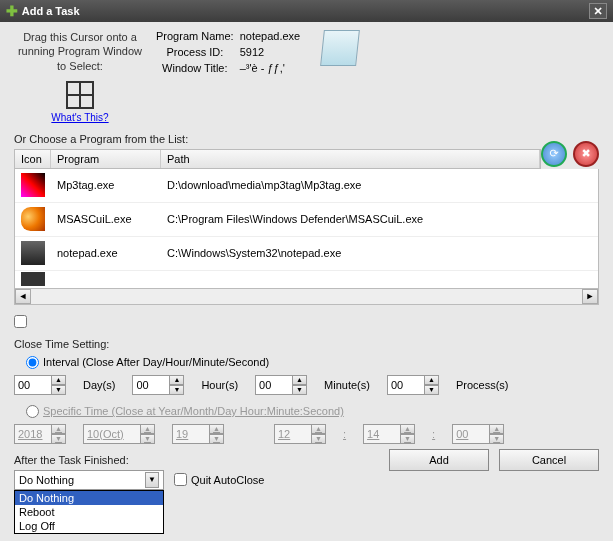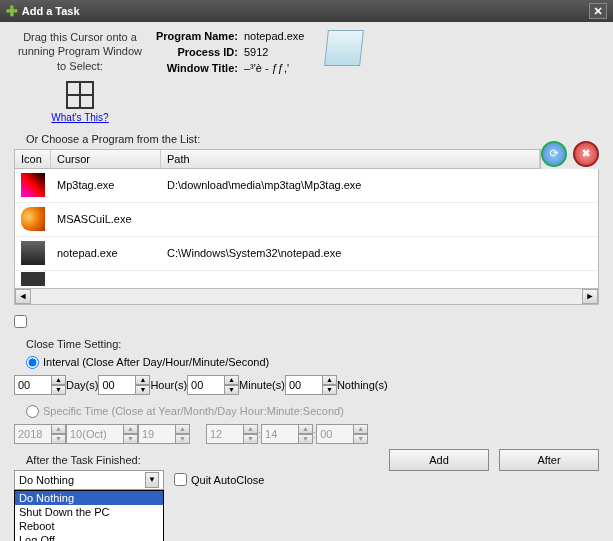--- a/index.html
+++ b/index.html
@@ -18,7 +18,7 @@
 .dragbox::after { top:50%; left:0; right:0; height:2px; margin-top:-1px; }
 .whatsthis { text-decoration: underline; font-size: 10px; }
 .infocol { display: grid; grid-template-columns: auto auto; gap: 4px 6px; align-items: center; }
-.infocol .lbl { text-align: right; font-weight: bold; }
+.infocol .lbl { text-align: center; font-weight: normal; }
 .noteicon { width: 36px; height: 36px; margin-left: 12px; transform: skewX(-6deg); background: linear-gradient(#e8f4f8,#b8dce8); border: 1px solid #8ab; }
 .iconrow { float: right; display: flex; gap: 6px; margin-top: 8px; }
 .circbtn { width: 26px; height: 26px; border-radius: 50%; border: 2px solid #2a5; display:flex; align-items:center; justify-content:center; background: radial-gradient(#9cf,#48c); cursor:pointer; }

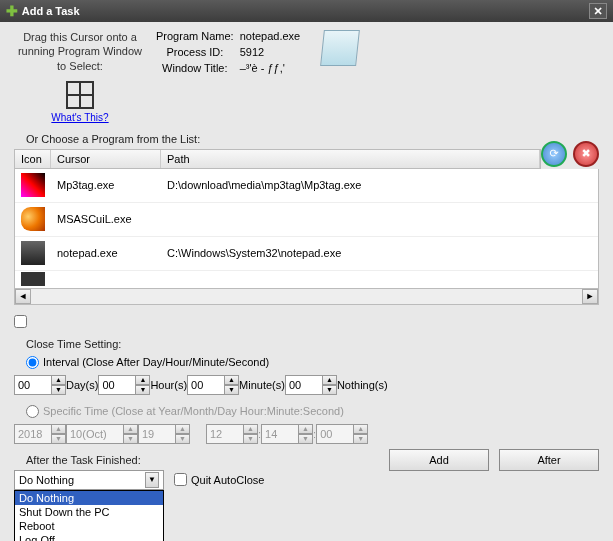--- a/index.html
+++ b/index.html
@@ -23,7 +23,7 @@
 .iconrow { float: right; display: flex; gap: 6px; margin-top: 8px; }
 .circbtn { width: 26px; height: 26px; border-radius: 50%; border: 2px solid #2a5; display:flex; align-items:center; justify-content:center; background: radial-gradient(#9cf,#48c); cursor:pointer; }
 .circbtn.red { border-color:#922; background: radial-gradient(#f99,#c33); }
-.section-label { margin: 10px 12px 4px; color: #222; }
+.section-label { margin: 10px 0 4px; color: #222; }
 .listhead { display: flex; background: linear-gradient(#f8f8f8,#e4e4e4); border: 1px solid #bbb; }
 .listhead div { padding: 3px 6px; border-right: 1px solid #ccc; }
 .col-icon { width: 36px; } .col-prog { width: 110px; } .col-path { flex:1; }

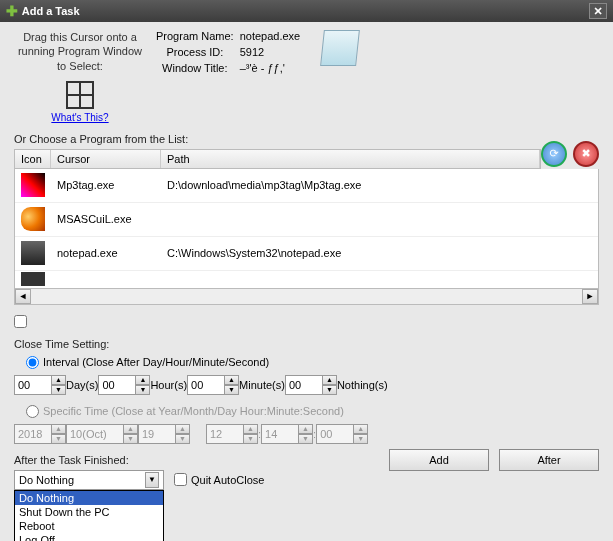--- a/index.html
+++ b/index.html
@@ -100,7 +100,7 @@
 
   <div class="listhead">
     <div class="col-icon">Icon</div>
-    <div class="col-prog">Cursor</div>
+    <div class="col-prog">Program</div>
     <div class="col-path">Path</div>
   </div>
   <div class="listbody">

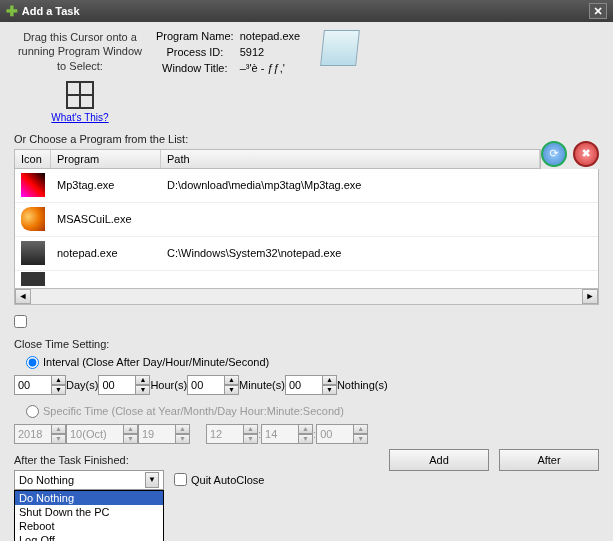--- a/index.html
+++ b/index.html
@@ -116,6 +116,7 @@
           <div style="background:radial-gradient(circle at 30% 40%,#fc6,#e70,#a30);border-radius:40% 0 0 40%"></div>
         </div>
       <div class="pn">MSASCuiL.exe</div>
+      <div class="pt">C:\Program Files\Windows Defender\MSASCuiL.exe</div>
     </div>
     <div class="row">
       <div class="ic">

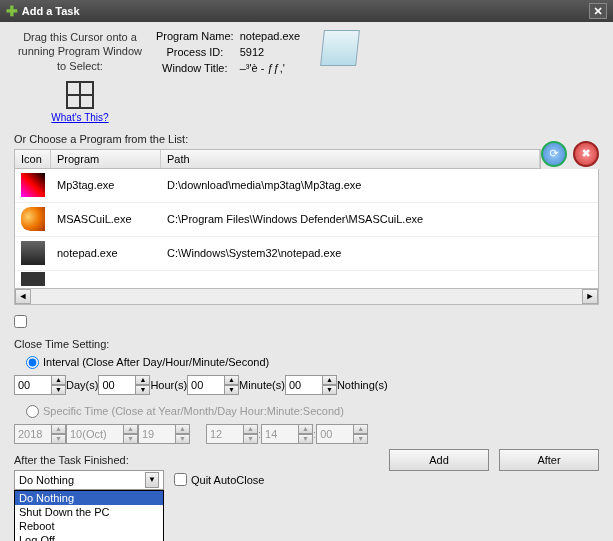--- a/index.html
+++ b/index.html
@@ -38,7 +38,7 @@
 .chk { display:flex; align-items:center; gap:4px; margin:10px 0; }
 .chk input { width:13px; height:13px; }
 .radio { display:flex; align-items:center; gap:4px; margin:6px 12px; }
-.spinrow { display:flex; align-items:center; gap:0; margin:4px 0 10px; }
+.spinrow { display:flex; align-items:center; gap:17px; margin:4px 0 10px; }
 .spin { display:flex; }
 .spin input { width:38px; height:20px; border:1px solid #999; padding:0 3px; background:#fff; text-align:left; }
 .spin.wide input { width:58px; }

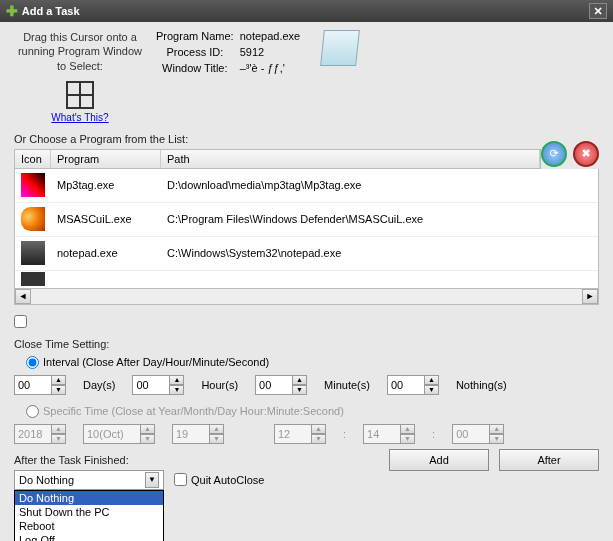--- a/index.html
+++ b/index.html
@@ -179,7 +179,7 @@
           <div>▼</div>
         </div>
       </div>
-    <span>Nothing(s)</span>
+    <span>Process(s)</span>
   </div>
 
   <label class="radio disabled">

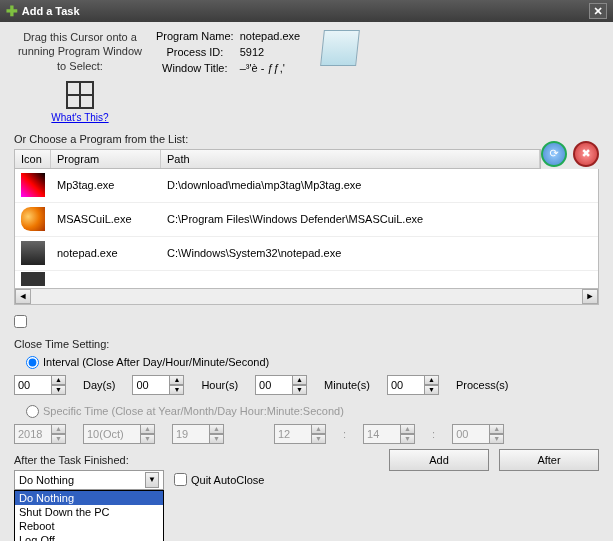--- a/index.html
+++ b/index.html
@@ -44,7 +44,7 @@
 .spin.wide input { width:58px; }
 .spin .btns { width:14px; display:flex; flex-direction:column; }
 .spin .btns div { flex:1; border:1px solid #999; border-left:none; background:linear-gradient(#f4f4f4,#d8d8d8); font-size:7px; display:flex; align-items:center; justify-content:center; cursor:pointer; }
-.disabled { color:#999; }
+.disabled { color:#999;text-decoration:underline; }
 .disabled .spin input { color:#999; background:#f4f4f4; }
 .afterrow { display:flex; align-items:center; gap:10px; position:relative; }
 .combo { width:150px; height:20px; border:1px solid #999; background:#fff; display:flex; align-items:center; padding:0 4px; cursor:pointer; }

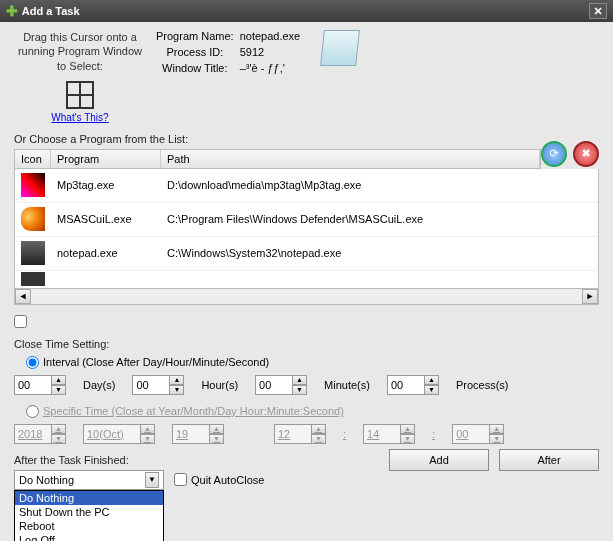--- a/index.html
+++ b/index.html
@@ -256,7 +256,7 @@
 
   <div class="btnrow">
     <div class="btn">Add</div>
-    <div class="btn">After</div>
+    <div class="btn">Cancel</div>
   </div>
 </div>
 

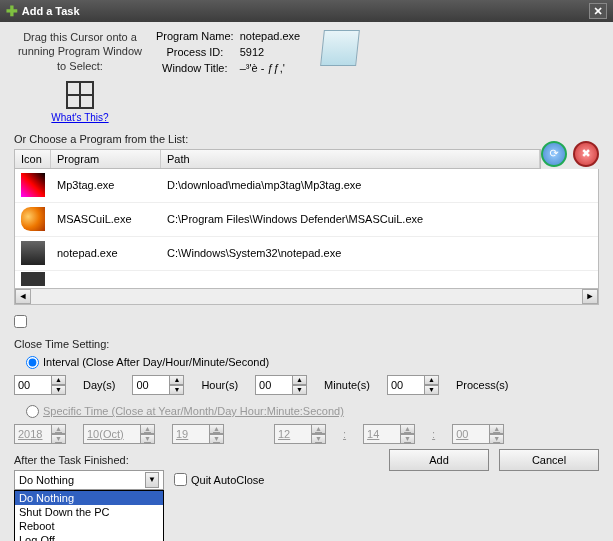--- a/index.html
+++ b/index.html
@@ -246,7 +246,6 @@
     </label>
     <div class="dropdown">
       <div class="sel">Do Nothing</div>
-      <div>Shut Down the PC</div>
       <div>Reboot</div>
       <div>Log Off</div>
 

